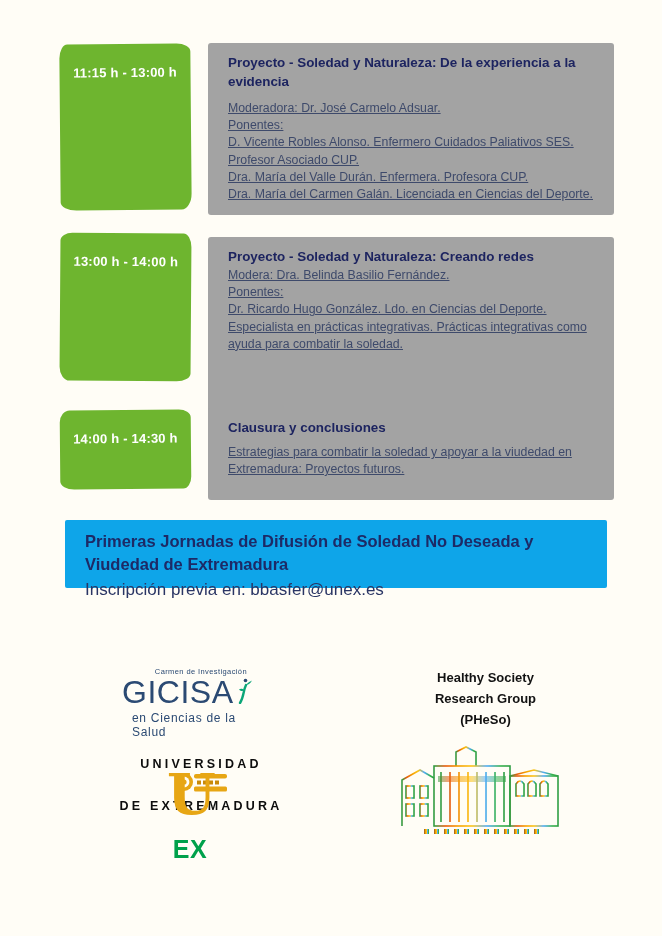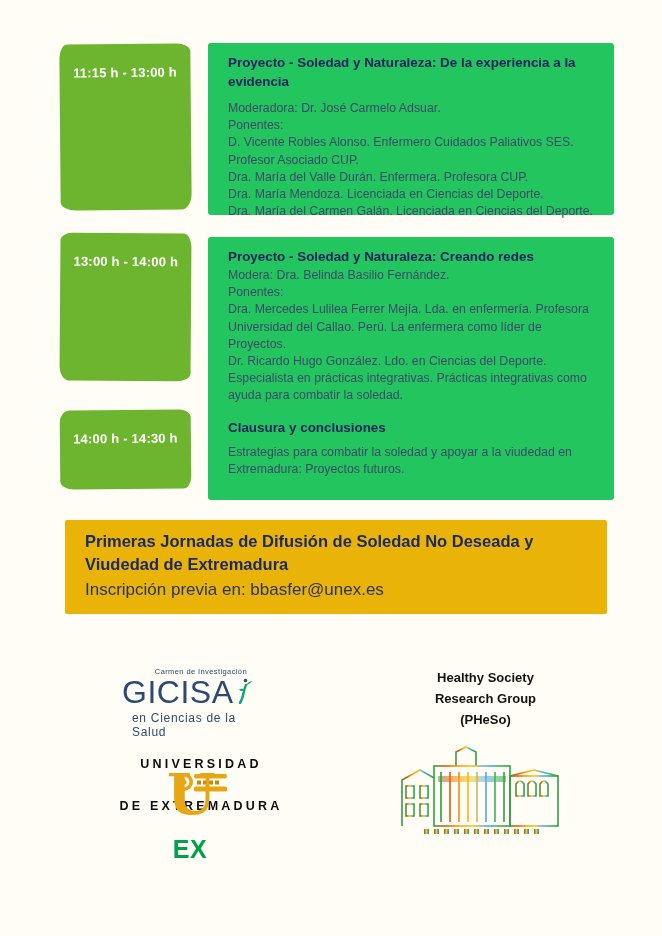--- a/index.html
+++ b/index.html
@@ -24,7 +24,7 @@
   
   .card{
     position:absolute;left:208px;width:406px;
-    background:#22c55e;border-radius:3px;
+    background:#a3a3a3;border-radius:3px;
     box-sizing:border-box;padding:10px 18px 8px 20px;
     color:#3e4a6b;font-size:12.3px;line-height:1.4;
   }

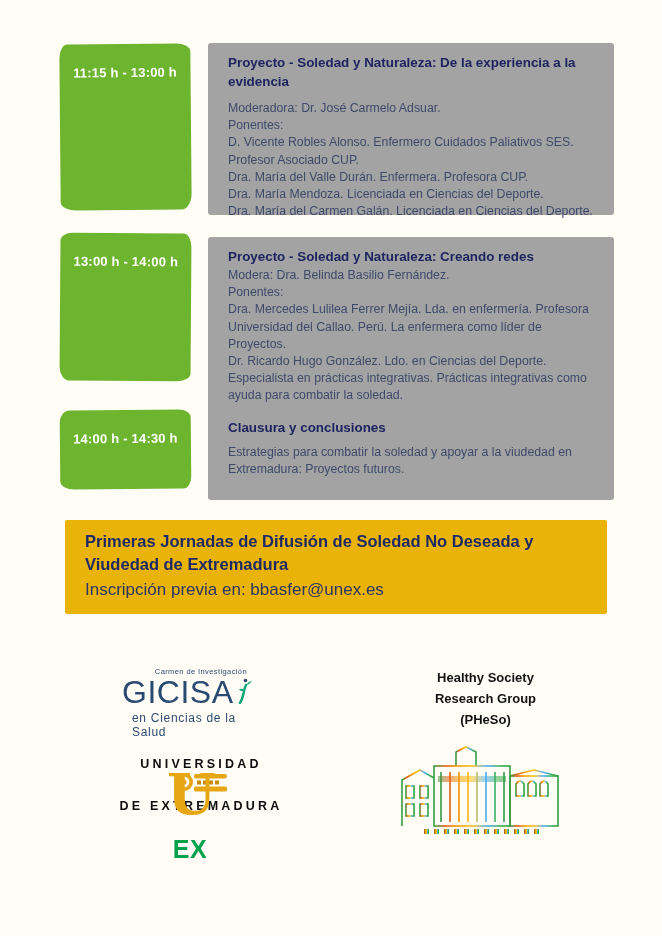--- a/index.html
+++ b/index.html
@@ -35,7 +35,7 @@
   #card1 .card-title{margin-bottom:9px;}
   #card2 .card-title{margin-bottom:1px;}
   #card3 .card-title{margin-bottom:7px;}
-  .body-line{min-height:17px;}
+  .body-line{min-height:17px;text-decoration:underline;}
   
   .banner{
     position:absolute;left:65px;top:520px;width:542px;height:94px;

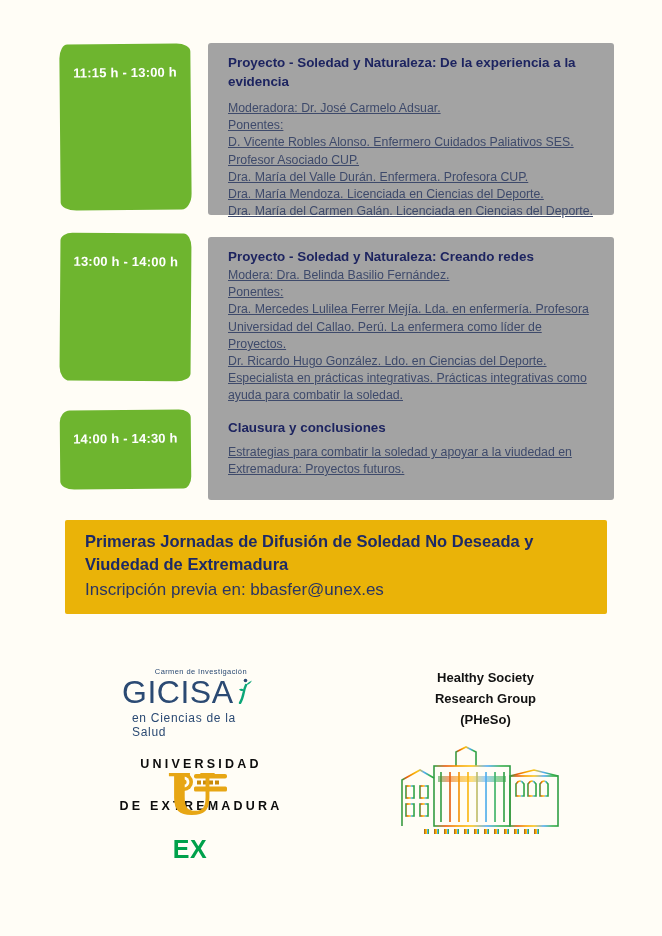--- a/index.html
+++ b/index.html
@@ -97,7 +97,6 @@
         <div class="body-line">Ponentes:</div>
         <div class="body-line">D. Vicente Robles Alonso. Enfermero Cuidados Paliativos SES. Profesor Asociado CUP.</div>
         <div class="body-line">Dra. María del Valle Durán. Enfermera. Profesora CUP.</div>
-        <div class="body-line">Dra. María Mendoza. Licenciada en Ciencias del Deporte.</div>
         <div class="body-line">Dra. María del Carmen Galán. Licenciada en Ciencias del Deporte.</div>
       </div>
   </div>

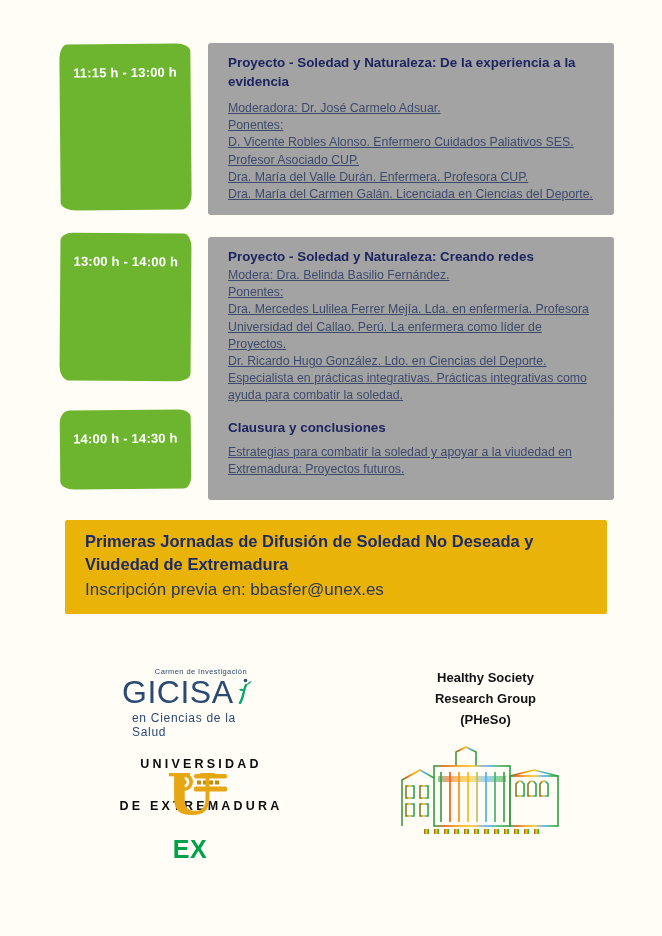--- a/index.html
+++ b/index.html
@@ -105,7 +105,6 @@
     <div class="card-body">
         <div class="body-line">Modera: Dra. Belinda Basilio Fernández.</div>
         <div class="body-line">Ponentes:</div>
-        <div class="body-line">Dra. Mercedes Lulilea Ferrer Mejía. Lda. en enfermería. Profesora Universidad del Callao. Perú. La enfermera como líder de Proyectos.</div>
         <div class="body-line">Dr. Ricardo Hugo González. Ldo. en Ciencias del Deporte. Especialista en prácticas integrativas. Prácticas integrativas como ayuda para combatir la soledad.</div>
       </div>
   </div>

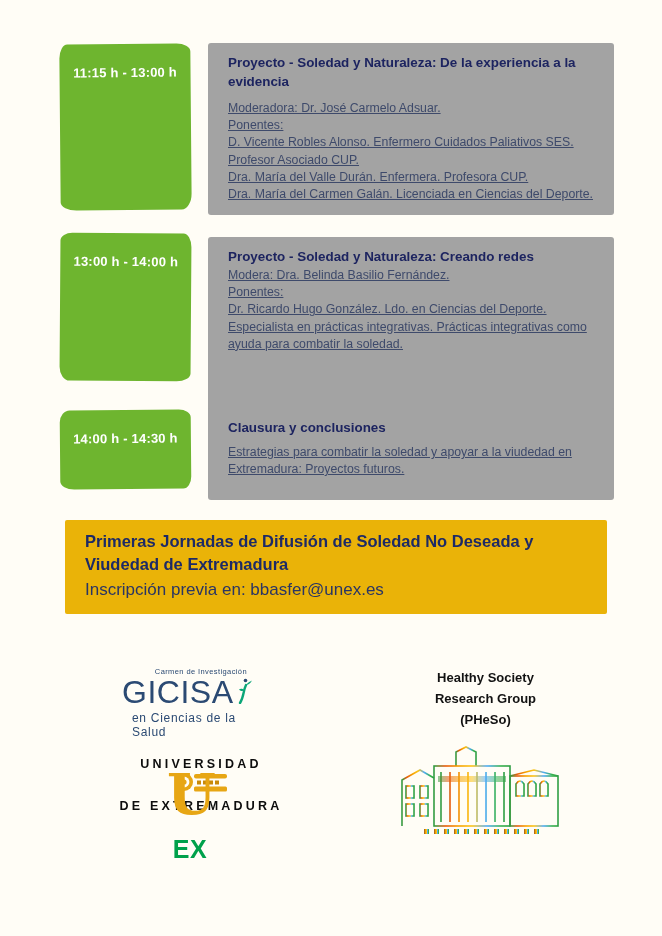--- a/index.html
+++ b/index.html
@@ -38,8 +38,8 @@
   .body-line{min-height:17px;text-decoration:underline;}
   
   .banner{
-    position:absolute;left:65px;top:520px;width:542px;height:94px;
-    background:#eab308;border-radius:2px;
+    position:absolute;left:65px;top:520px;width:542px;height:68px;
+    background:#0ea5e9;border-radius:2px;
     box-sizing:border-box;padding:10px 20px;
   }
   .banner-title{font-weight:700;font-size:16.5px;line-height:1.42;color:#1d2a66;}

